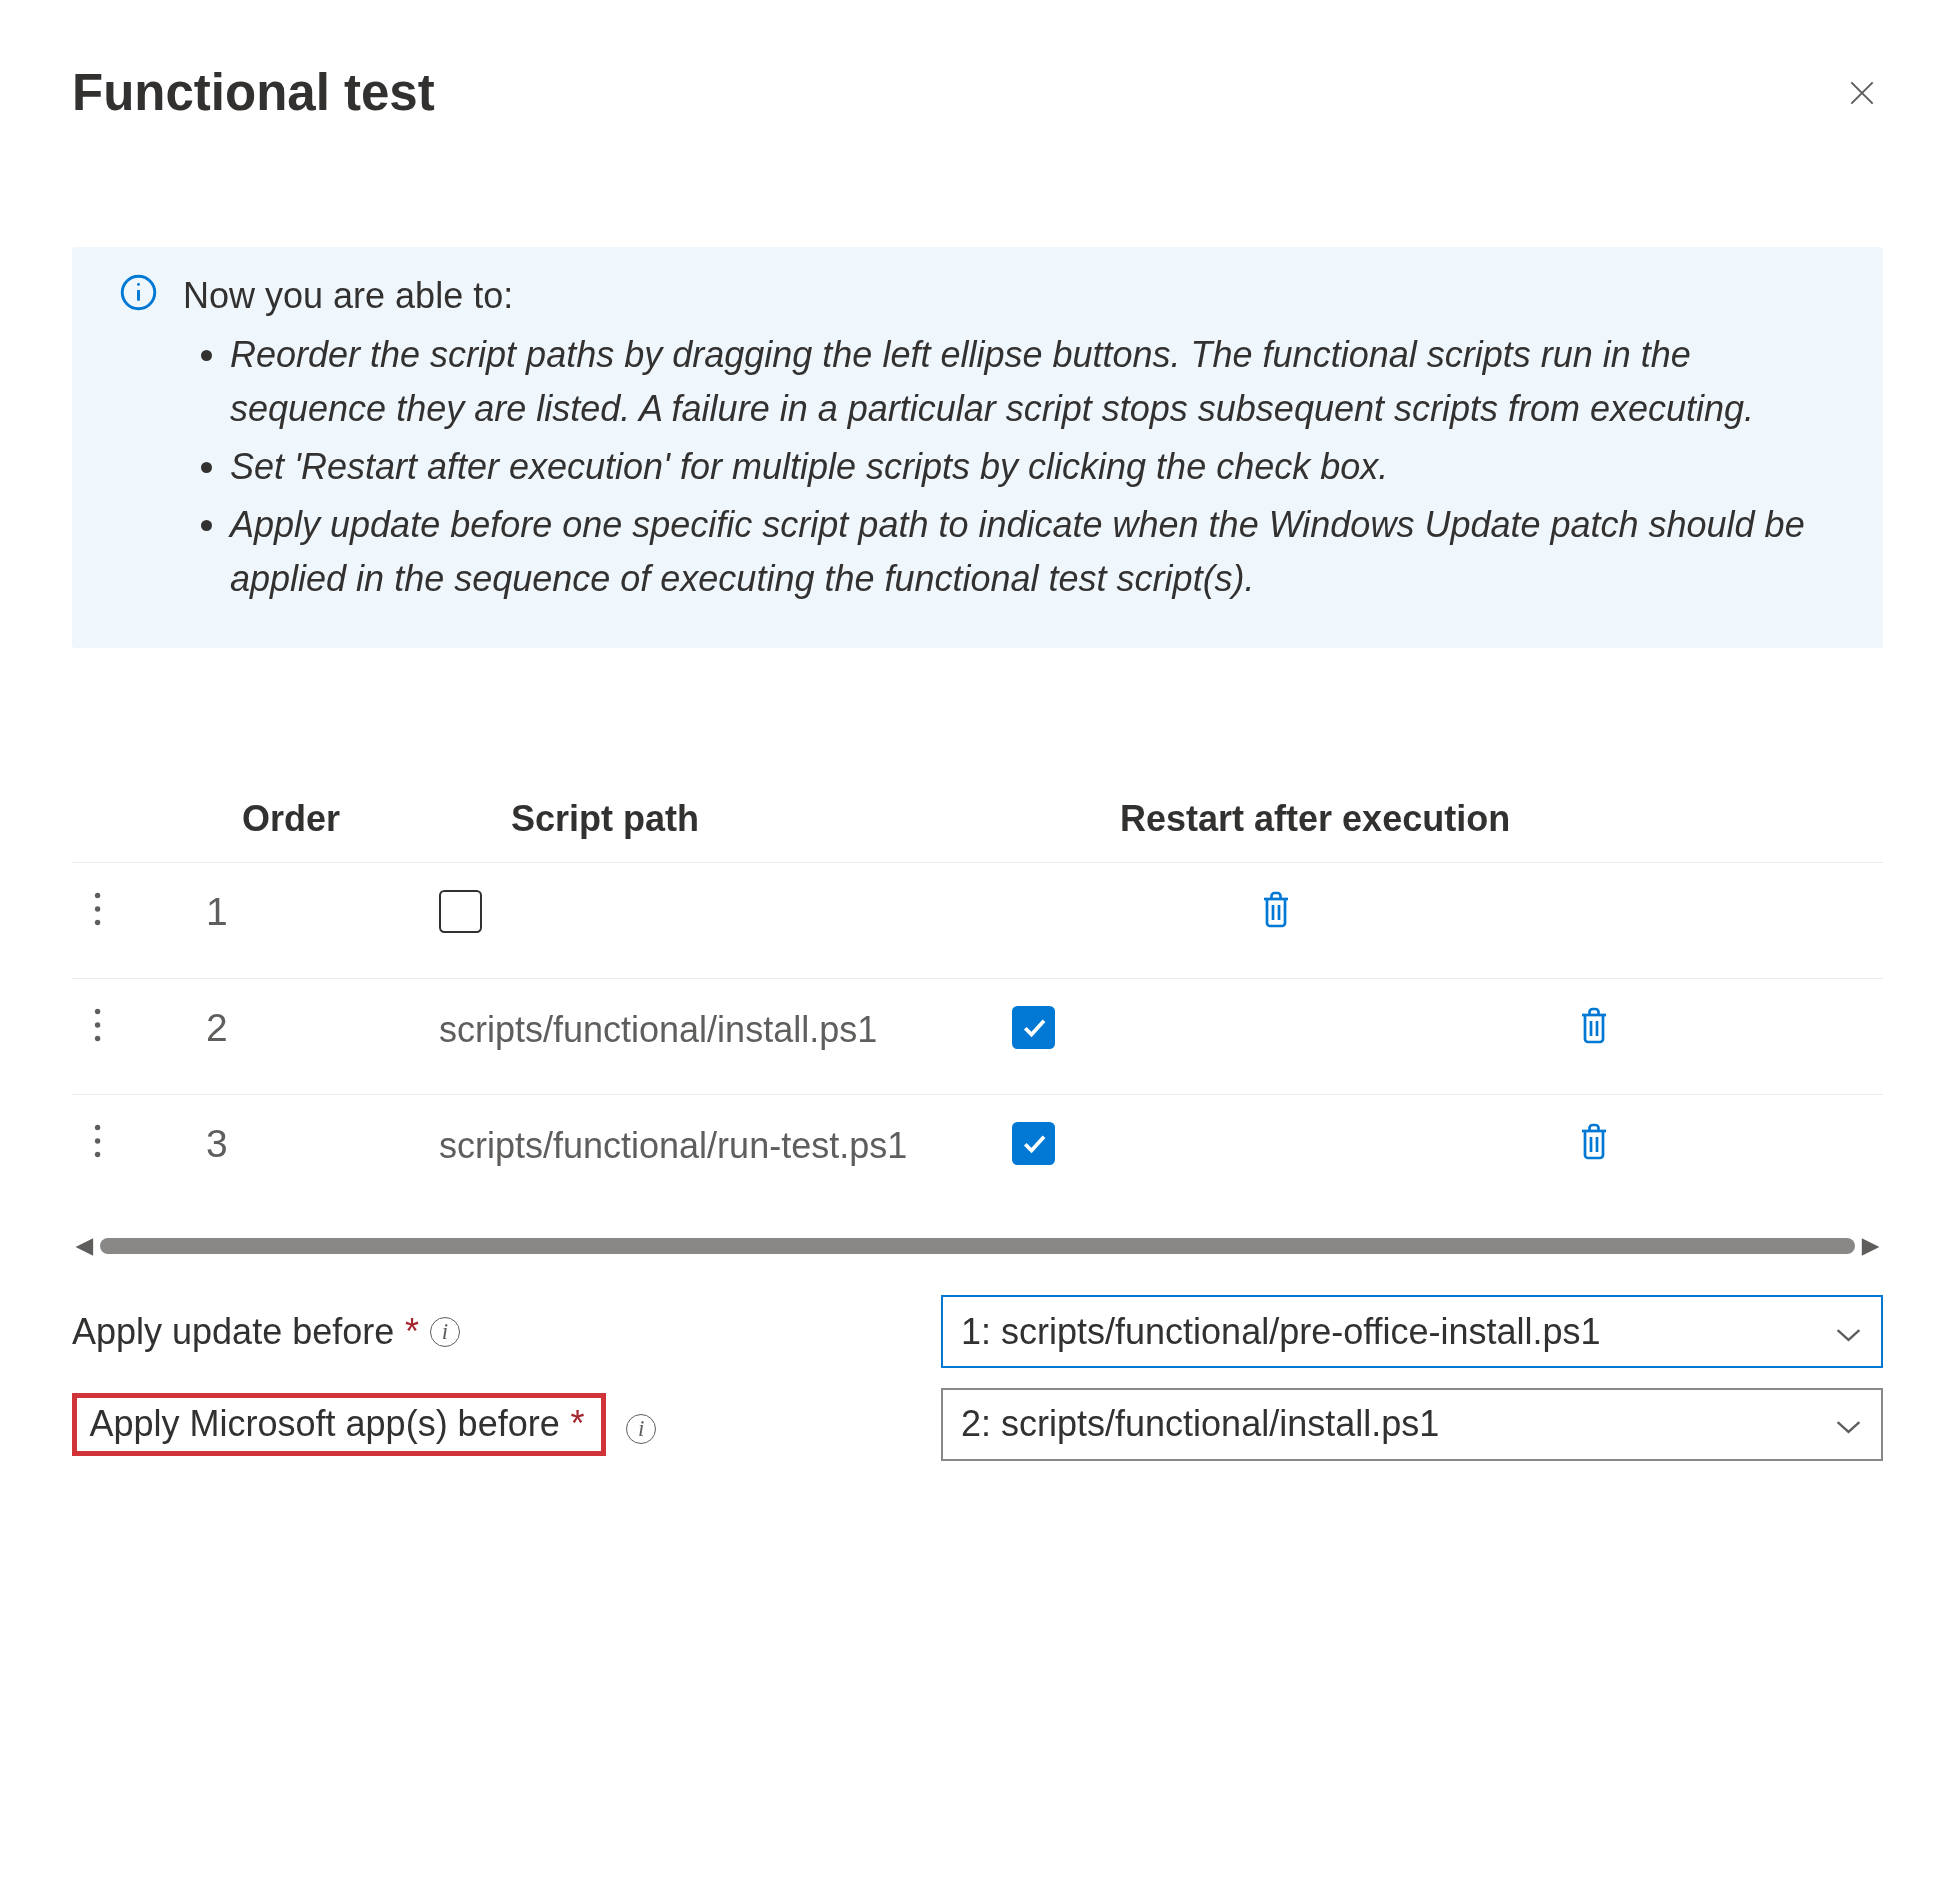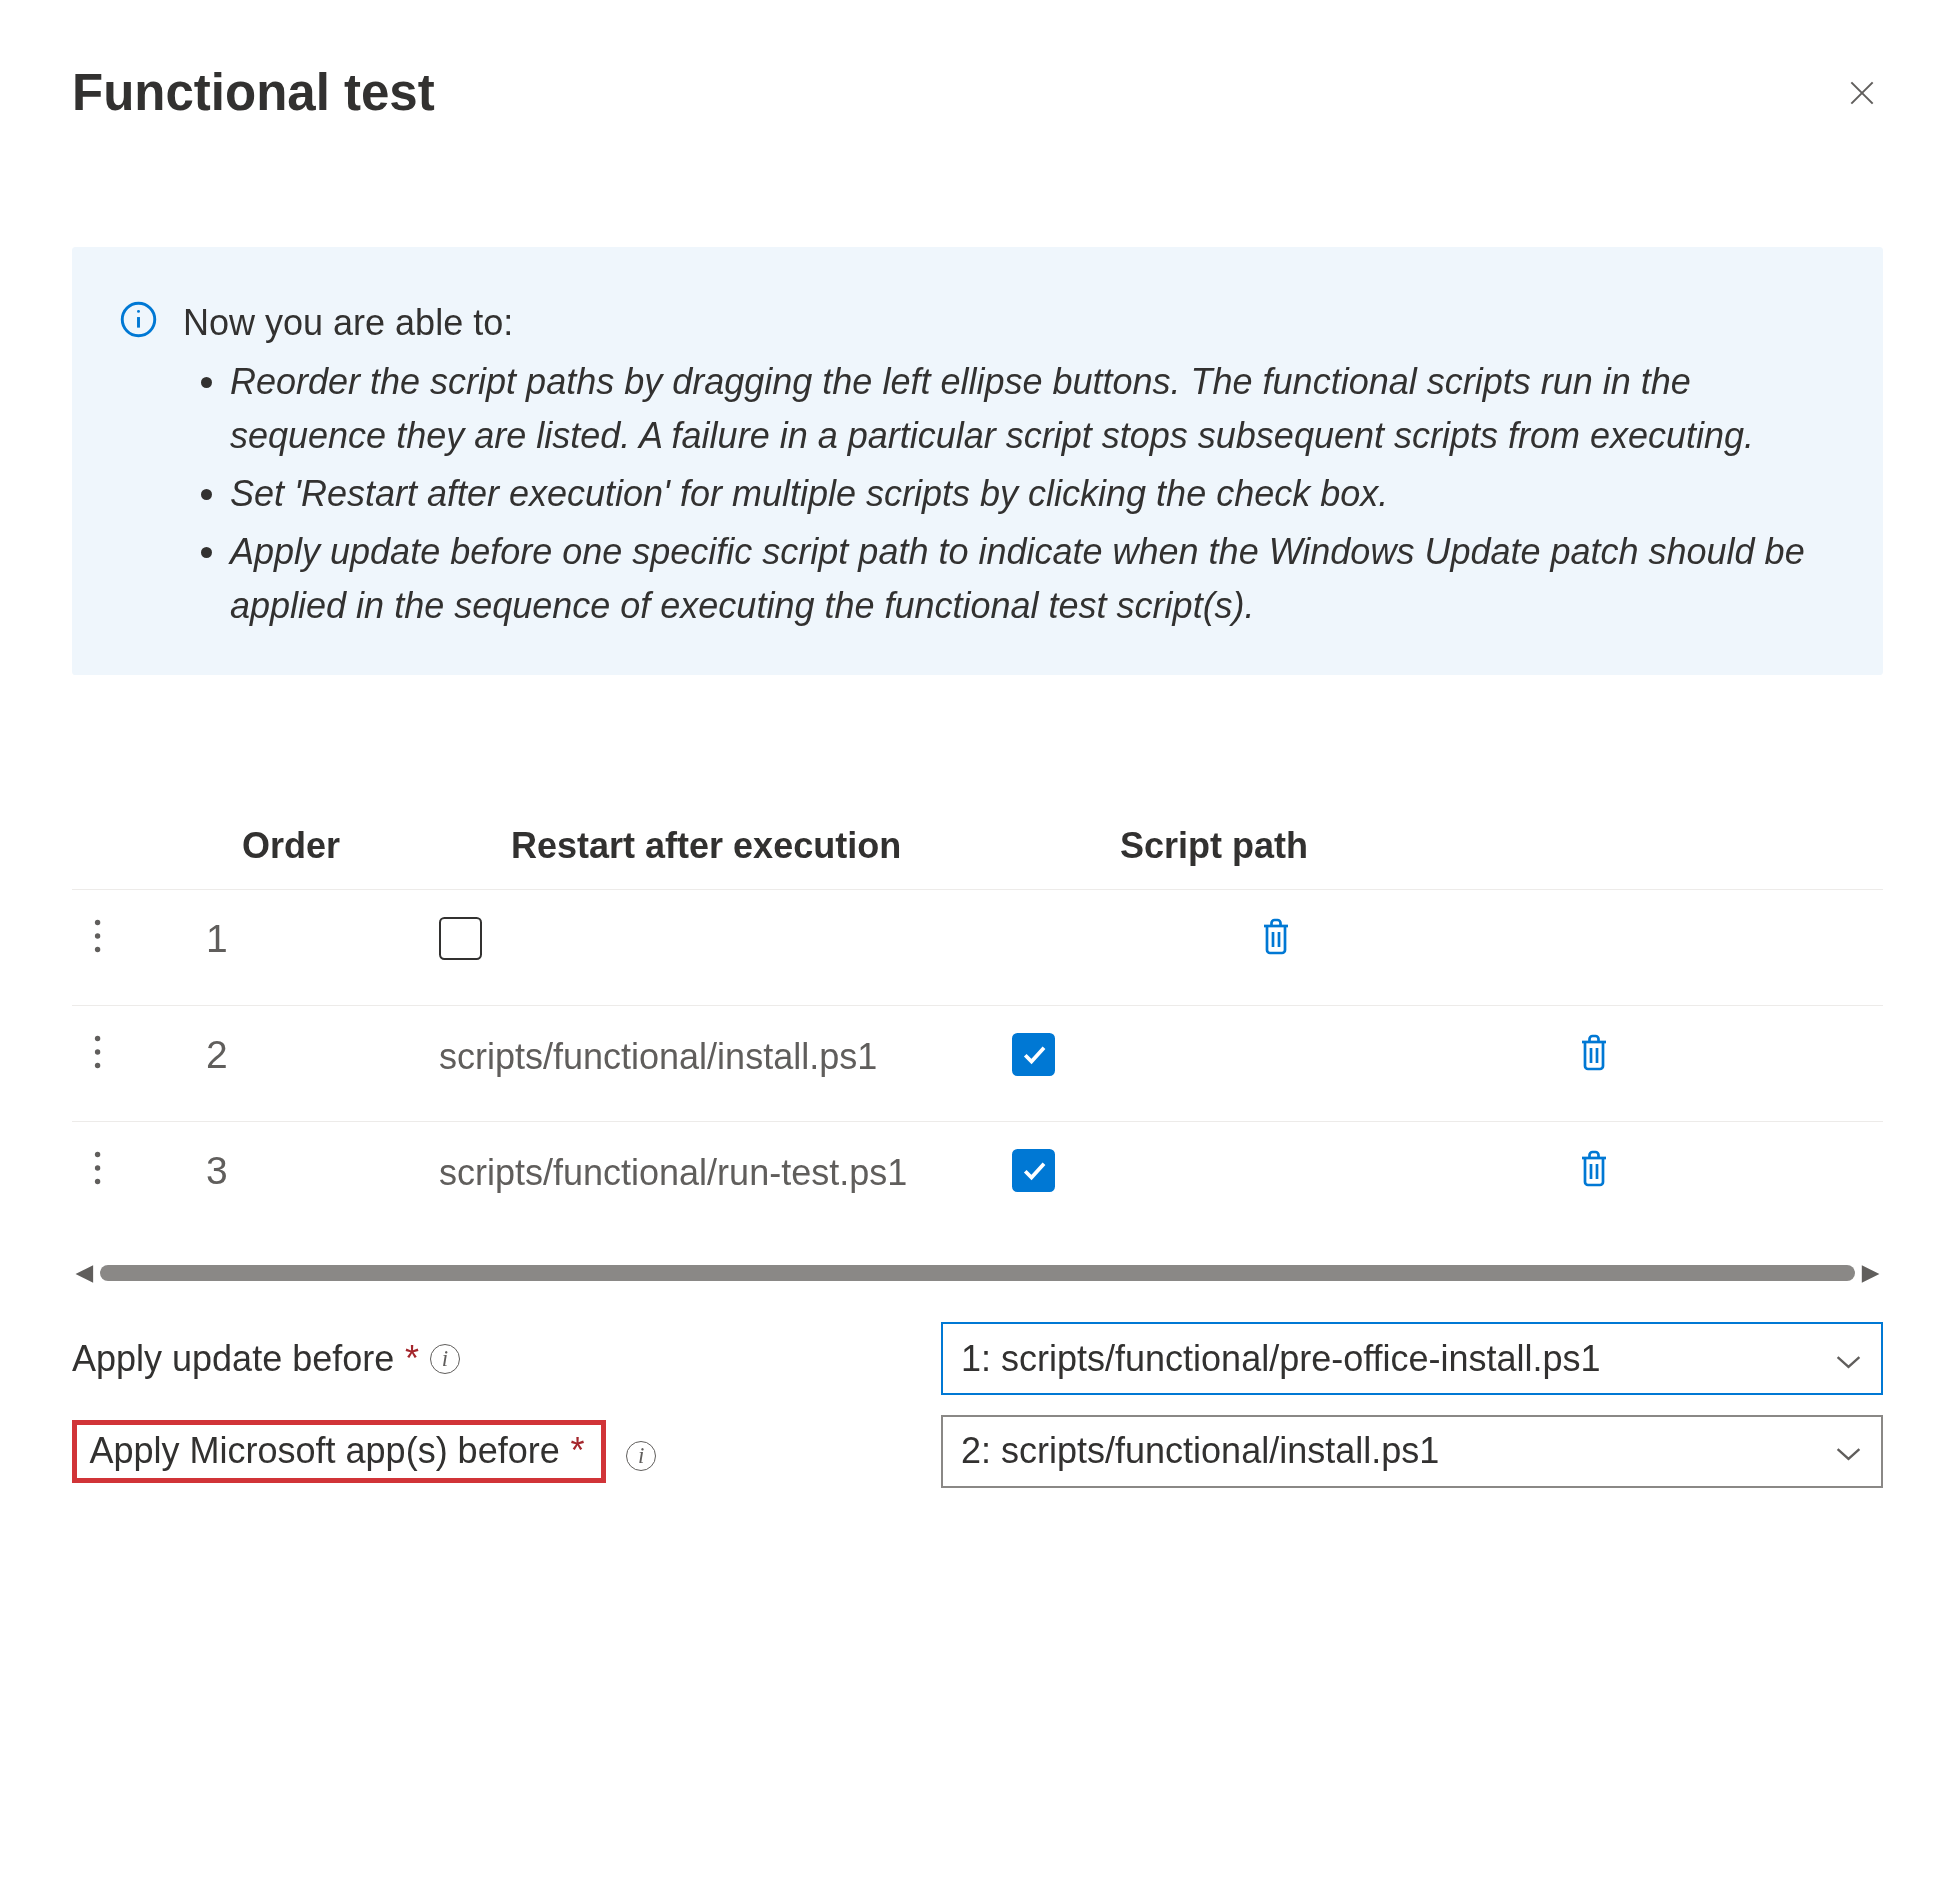--- a/index.html
+++ b/index.html
@@ -37,7 +37,7 @@
   .info-box {
     background: #eff6fc;
     border-radius: 3.6px;
-    padding: 49px 47px 39px 47px;
+    padding: 22px 47px 39px 47px;
     display: flex;
     gap: 25px;
     margin-bottom: 134px;

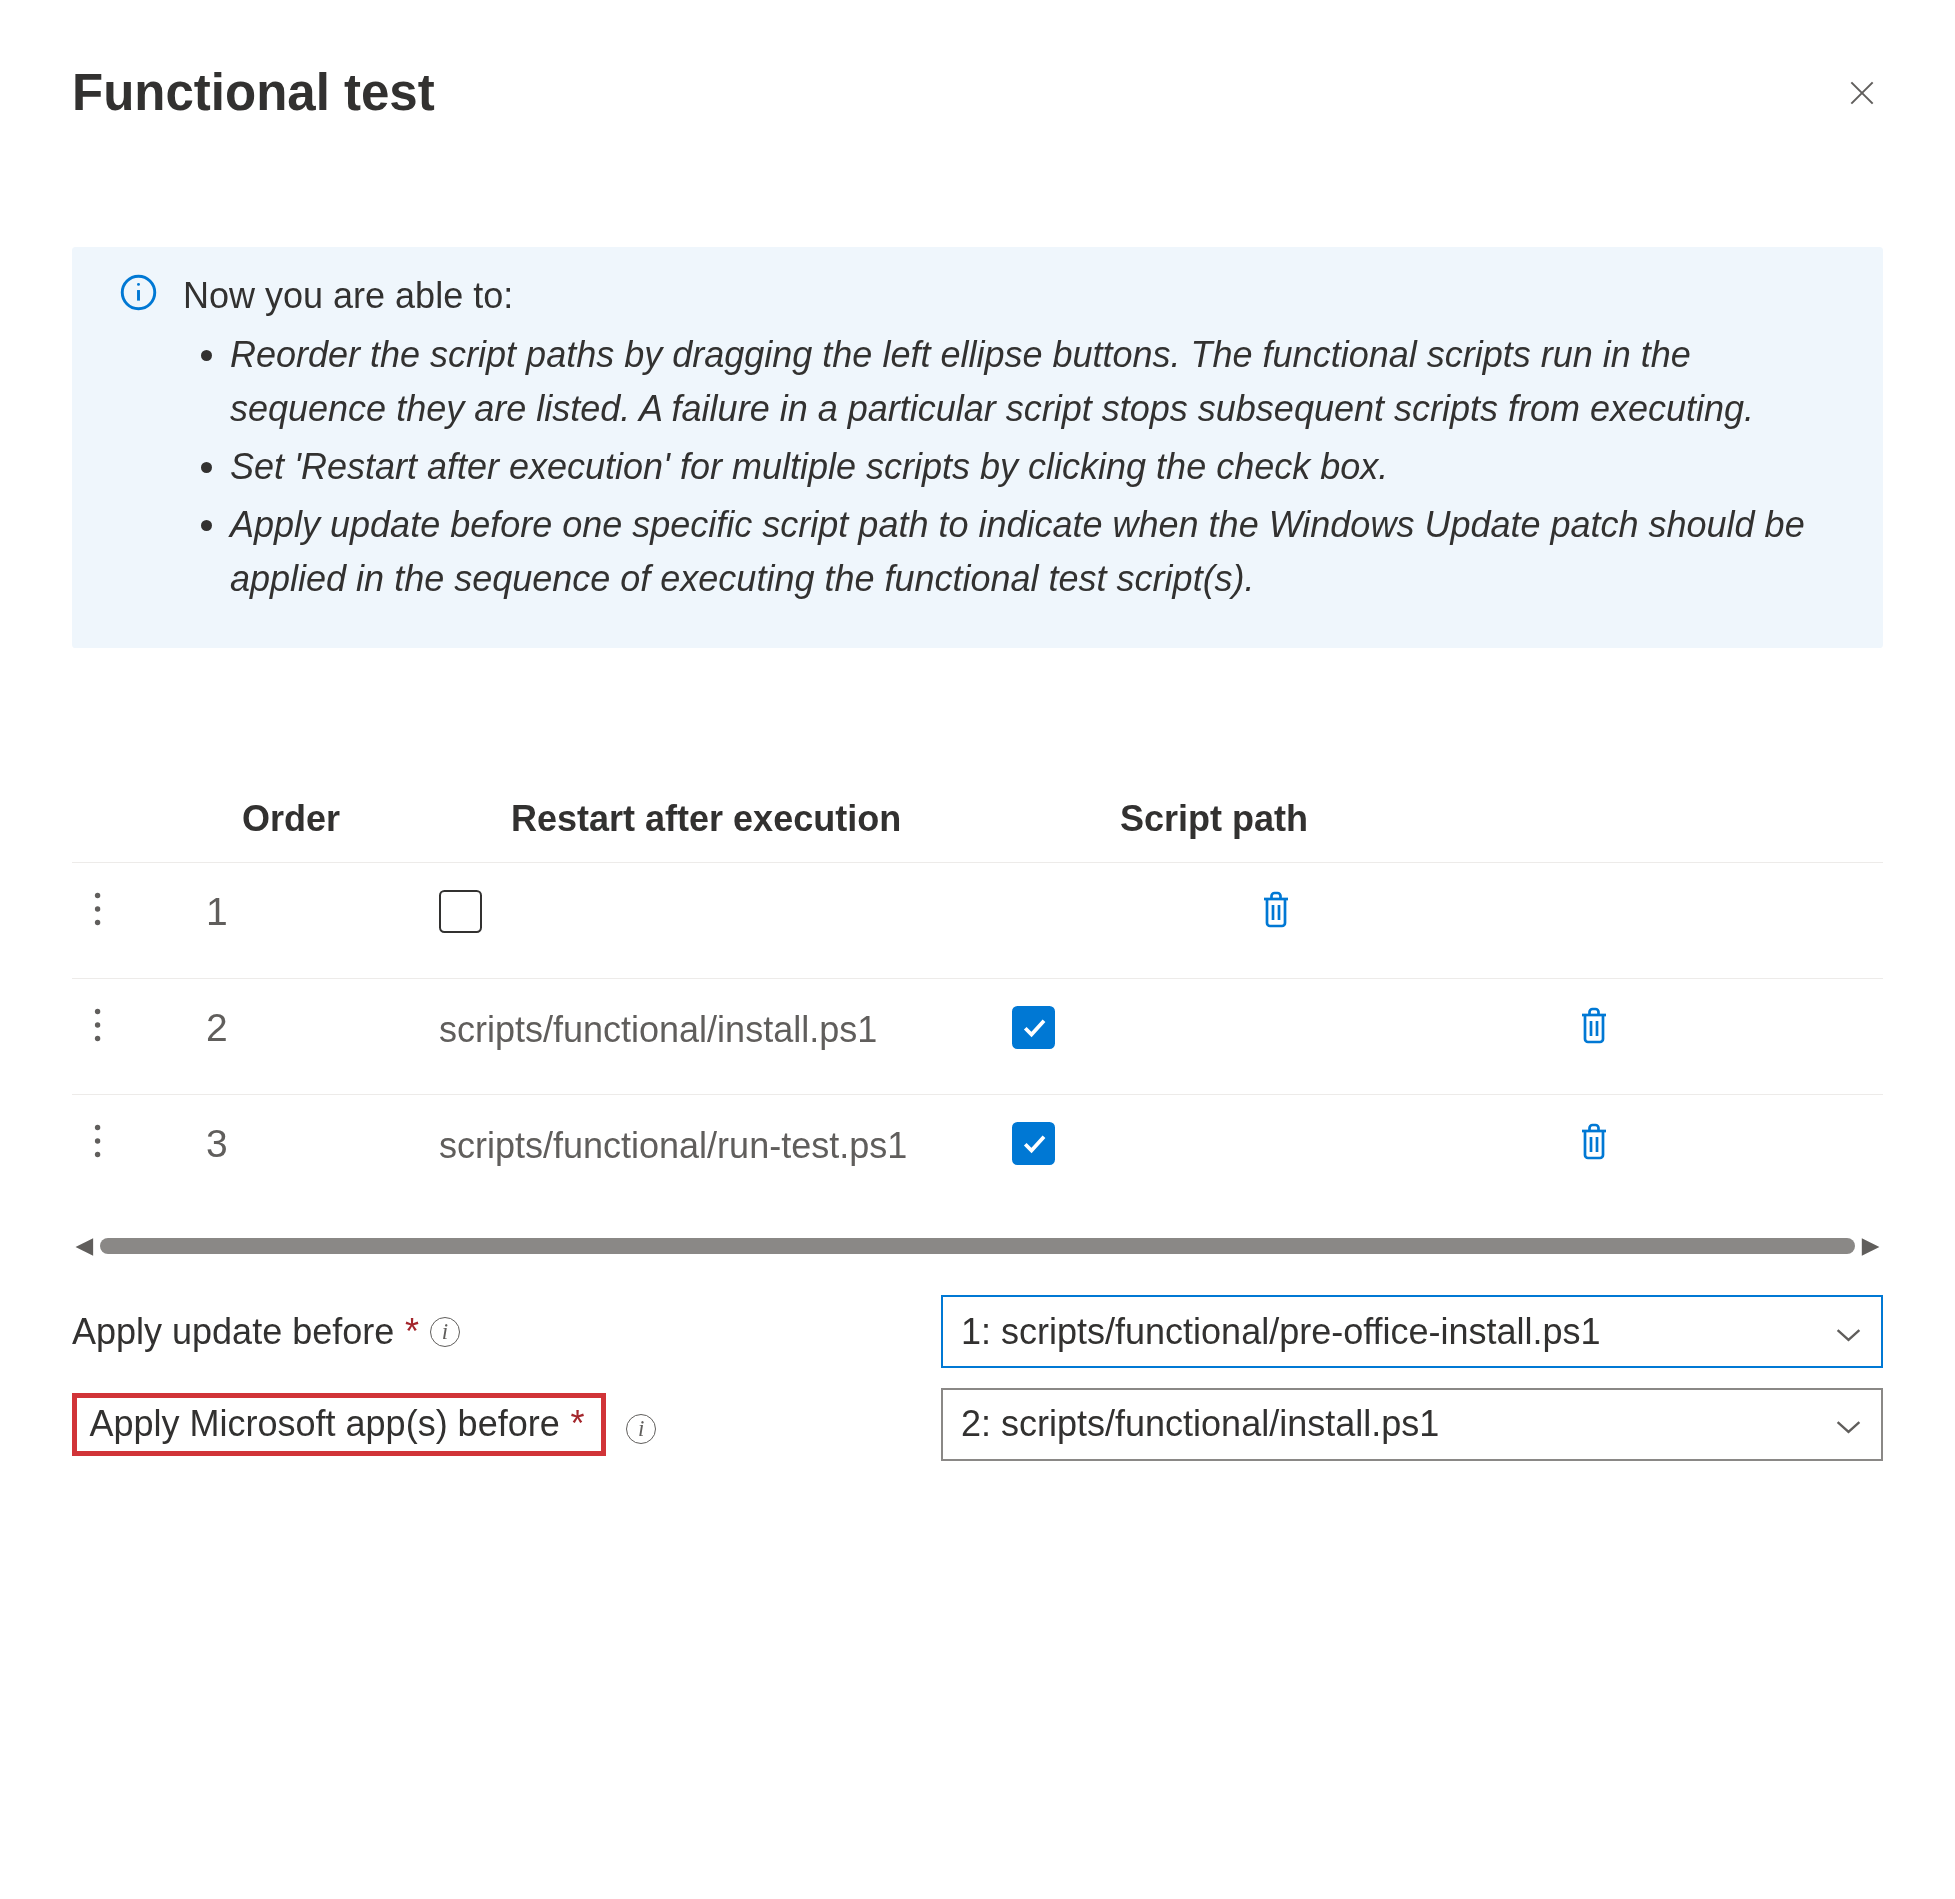--- a/index.html
+++ b/index.html
@@ -209,8 +209,8 @@
   <div class="thead">
     <div></div>
     <div class="th">Order</div>
+    <div class="th">Script path</div>
     <div class="th">Restart after execution</div>
-    <div class="th">Script path</div>
     <div></div>
   </div>
 

